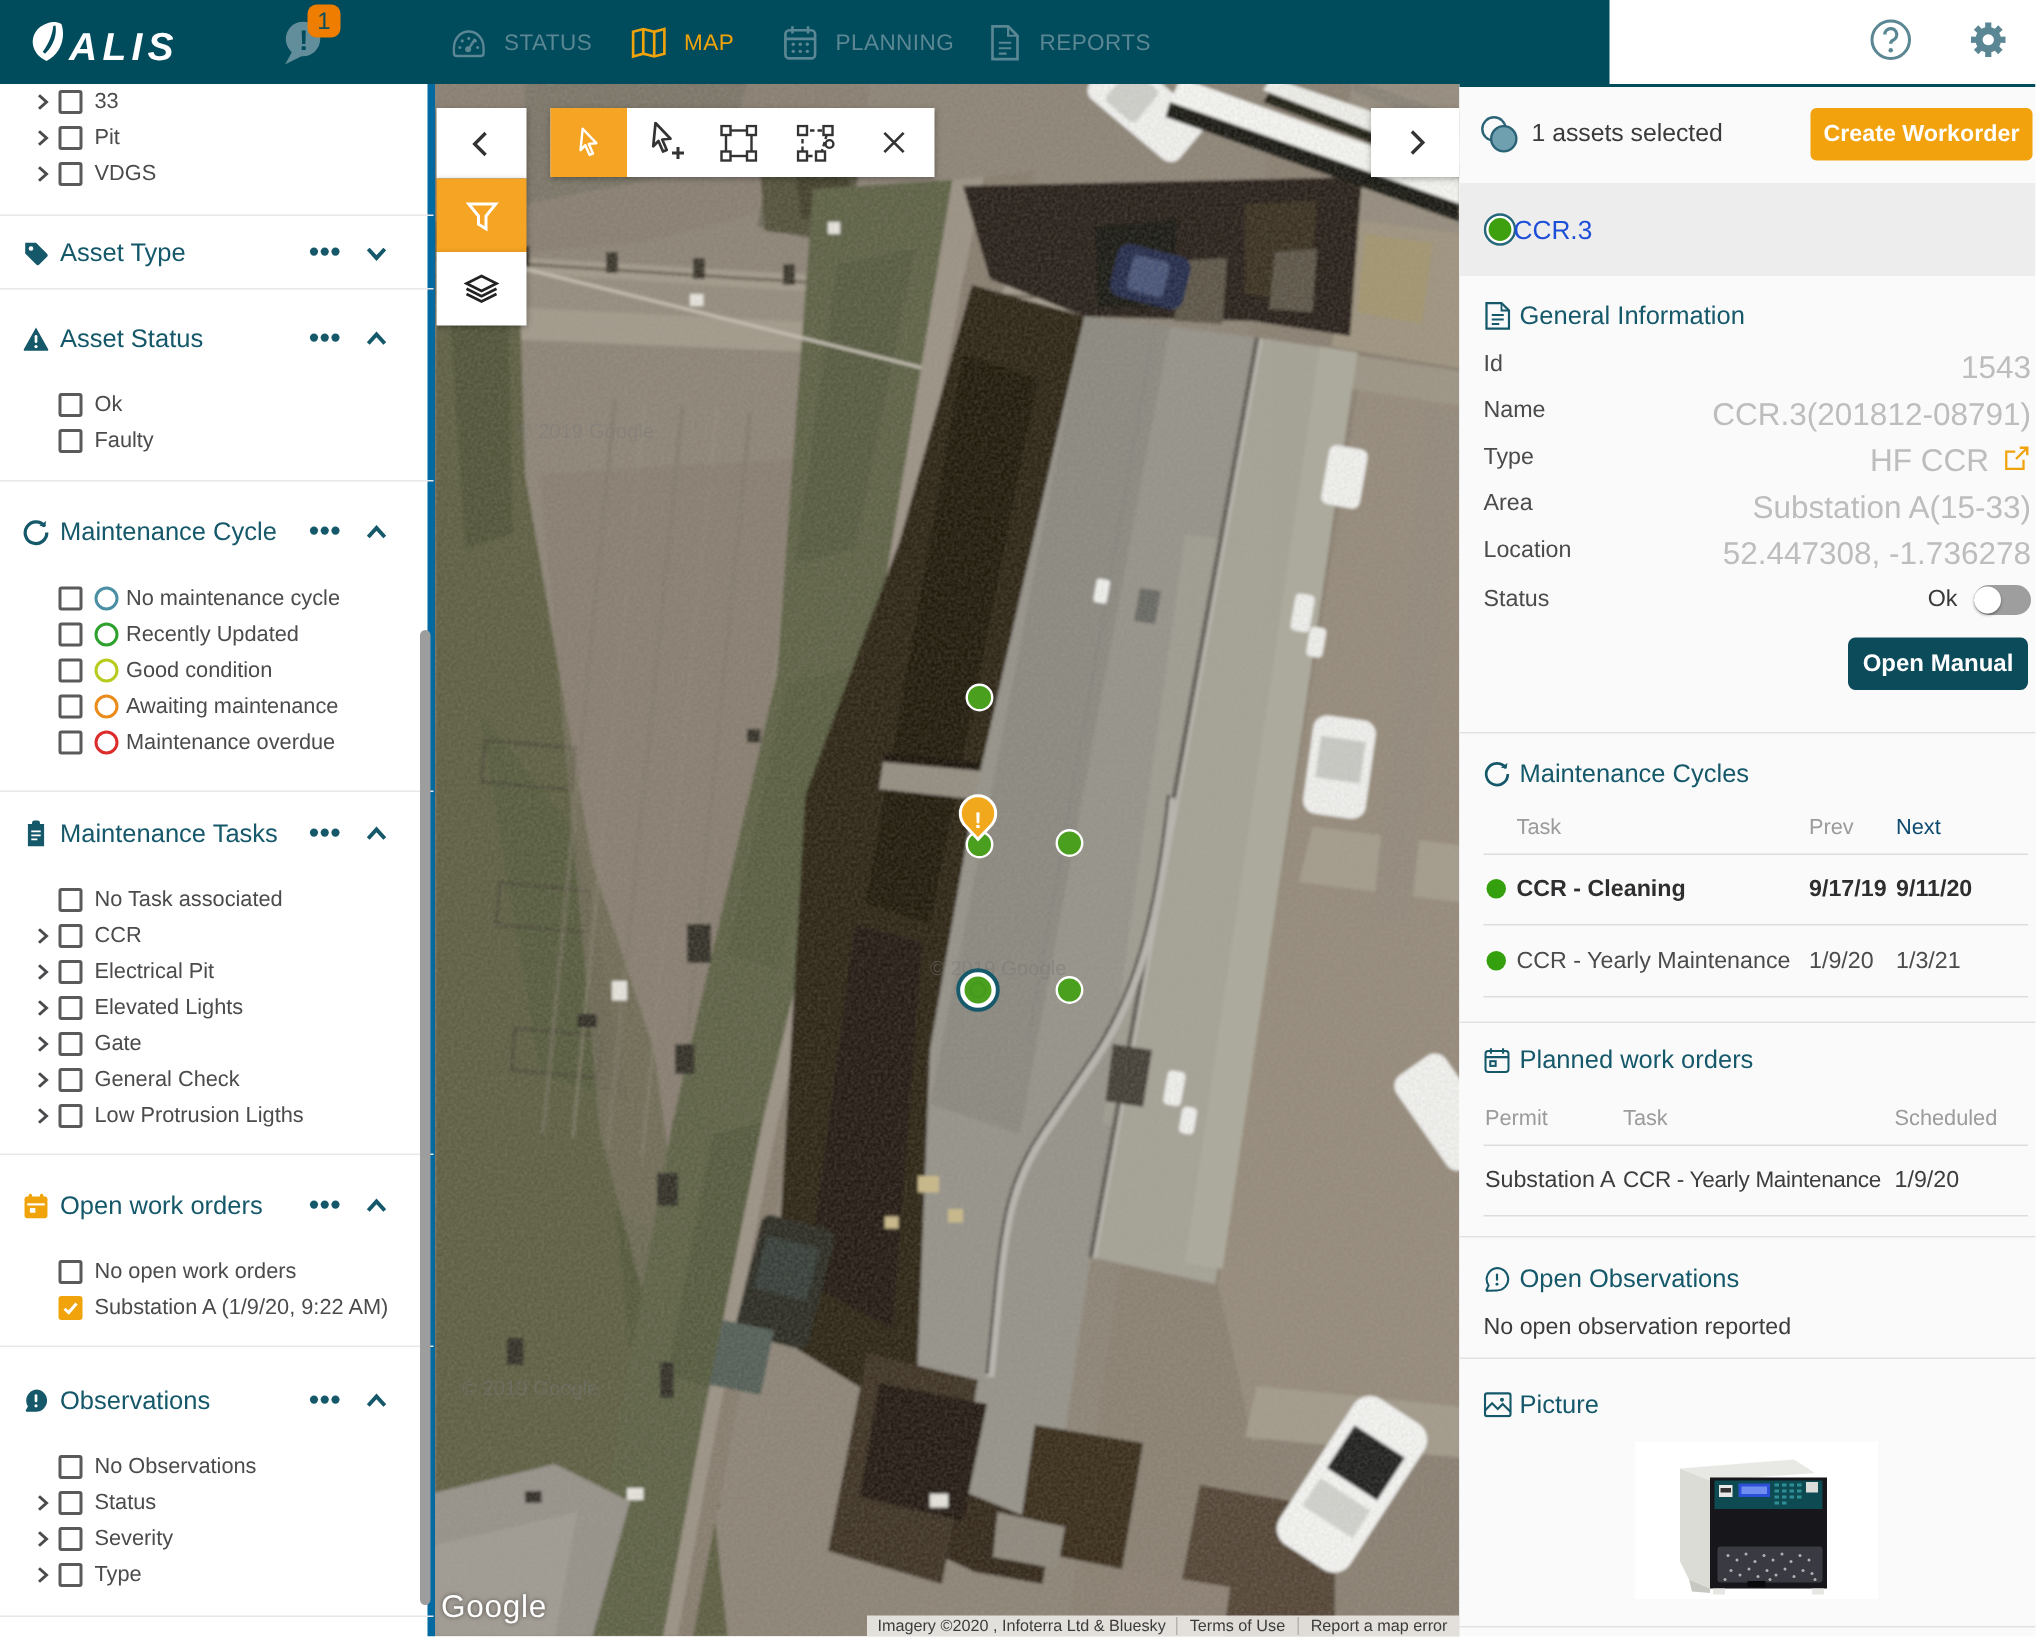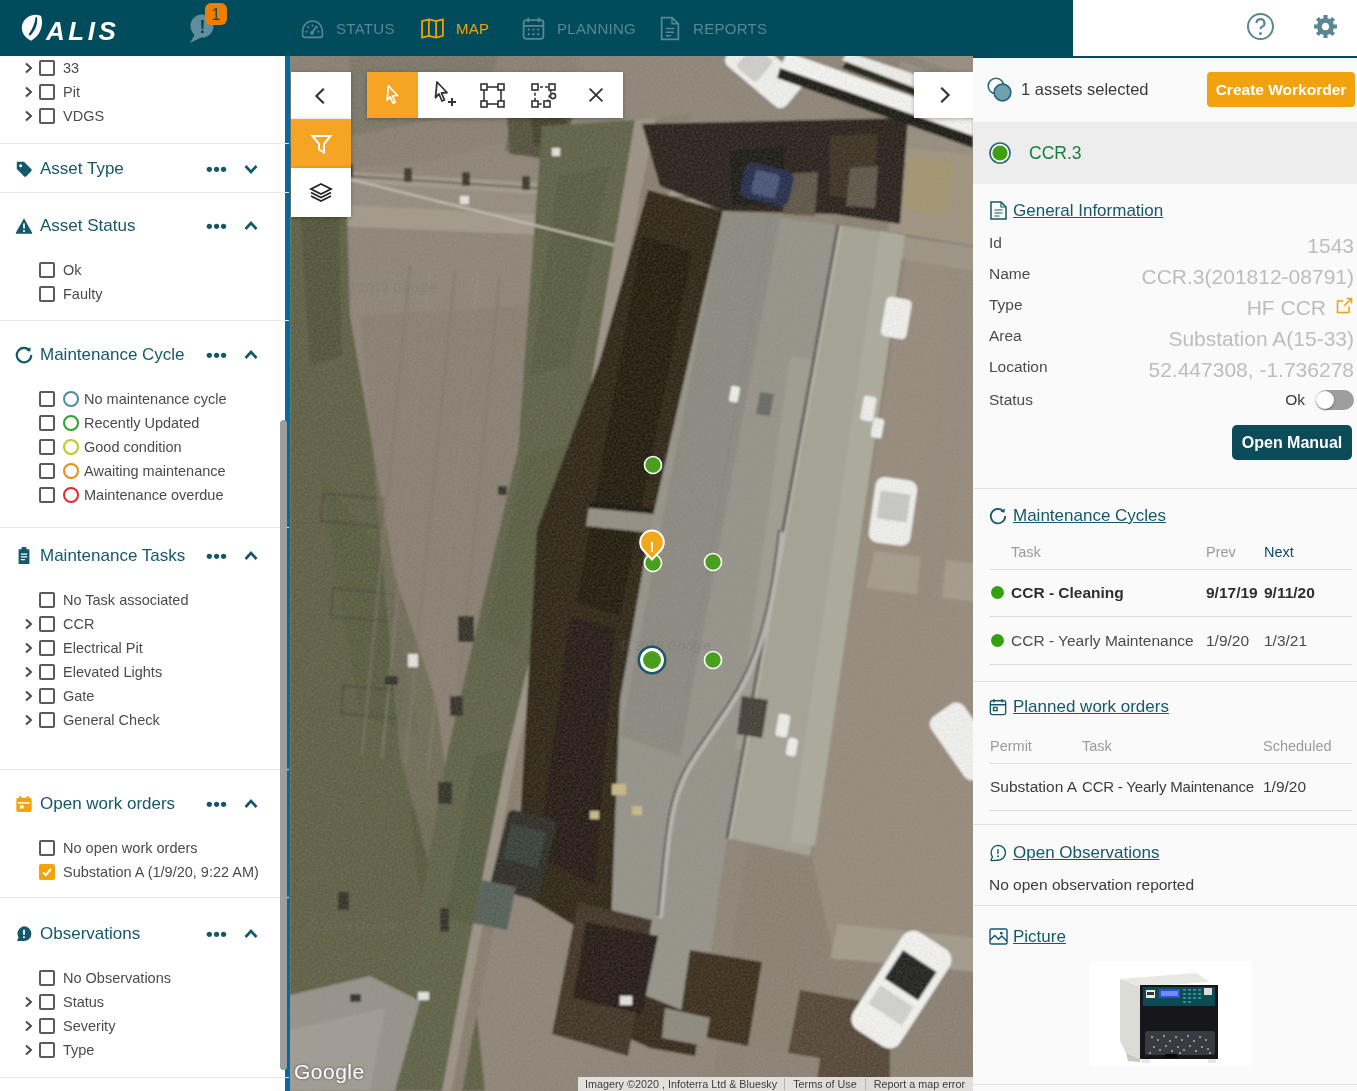--- a/index.html
+++ b/index.html
@@ -644,7 +644,7 @@
         <circle cx="11" cy="11" r="10" fill="#fff" stroke="#24677A" stroke-width="1.6"></circle>
         <circle cx="11" cy="11" r="7.6" fill="#3FA00F"></circle>
       </svg>
-    <div style="position:absolute;left:56px;top:87px;font-size:17.5px;color:#15803d">CCR.3</div>
+    <div style="position:absolute;left:36px;top:87px;font-size:17.5px;color:#1d4ed8">CCR.3</div>
 
     <svg style="position:absolute;left:17px;top:145px" width="17" height="19" viewBox="0 0 17 19" fill="none" stroke="#14586A" stroke-width="1.5">
         <path d="M1 1 H11 L16 6 V18 H1 Z"></path>

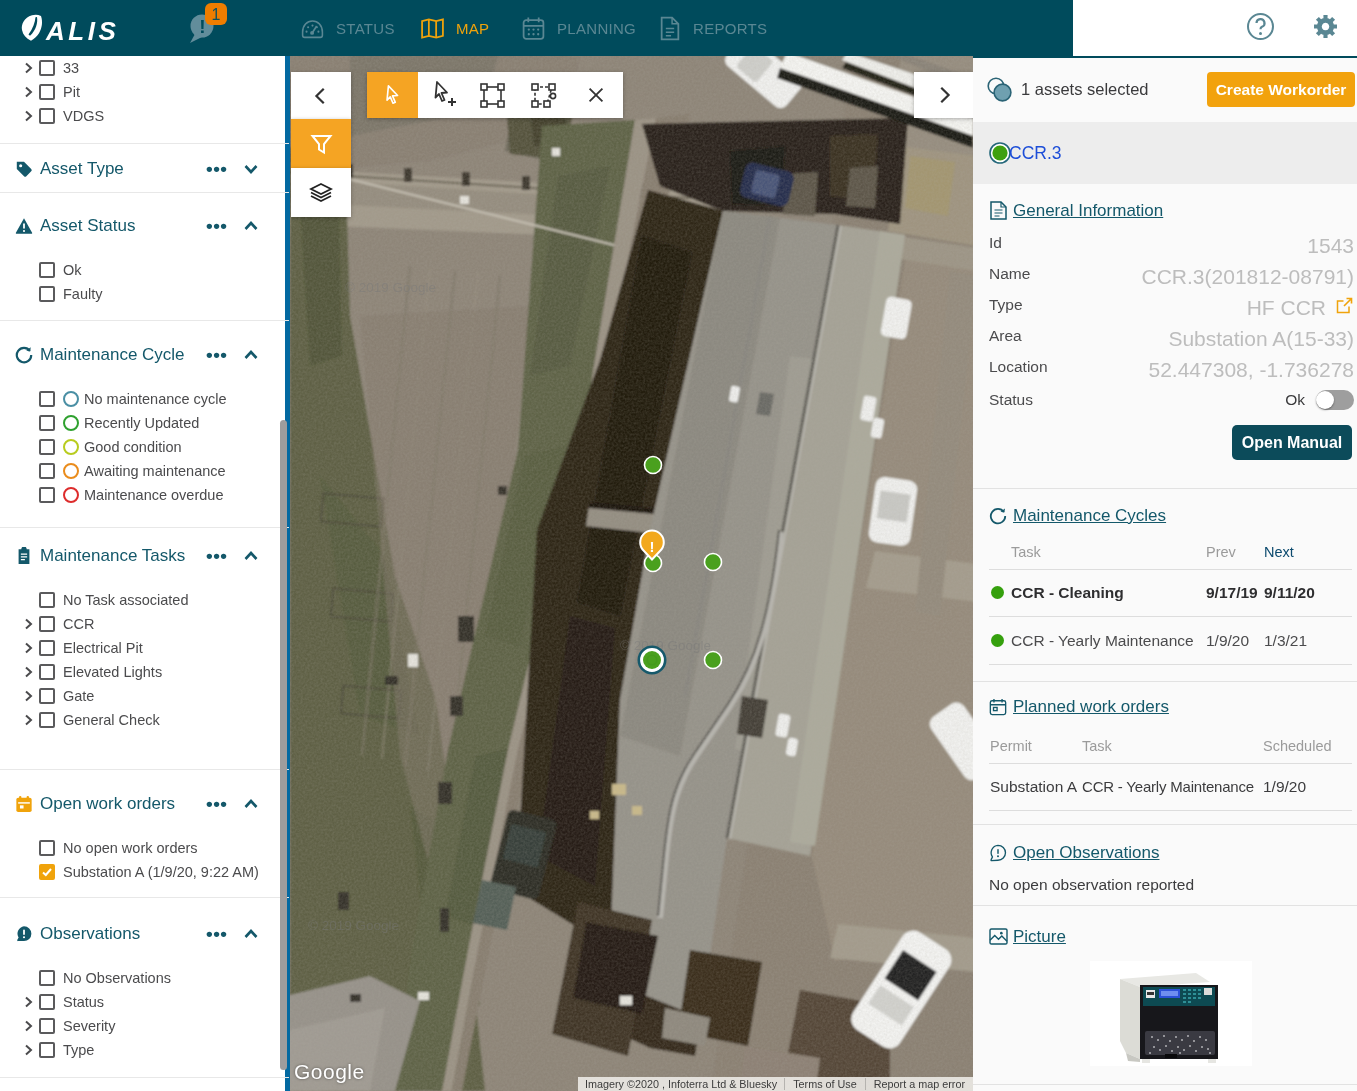--- a/index.html
+++ b/index.html
@@ -33,7 +33,7 @@
 
   
   #panel { position:absolute; left:973px; top:56px; width:386px; height:1035px; background:#FAFAFA;text-align:right; }
-  .ptitle { position:absolute; font-size:17px; color:#14586A;text-decoration:underline; }
+  .ptitle { position:absolute; font-size:17px; color:#14586A; }
   .plabel { font-size:15.5px; color:#4b4b4d; }
   .pvalue { font-size:21px; color:#bdbdbd; }
 </style>

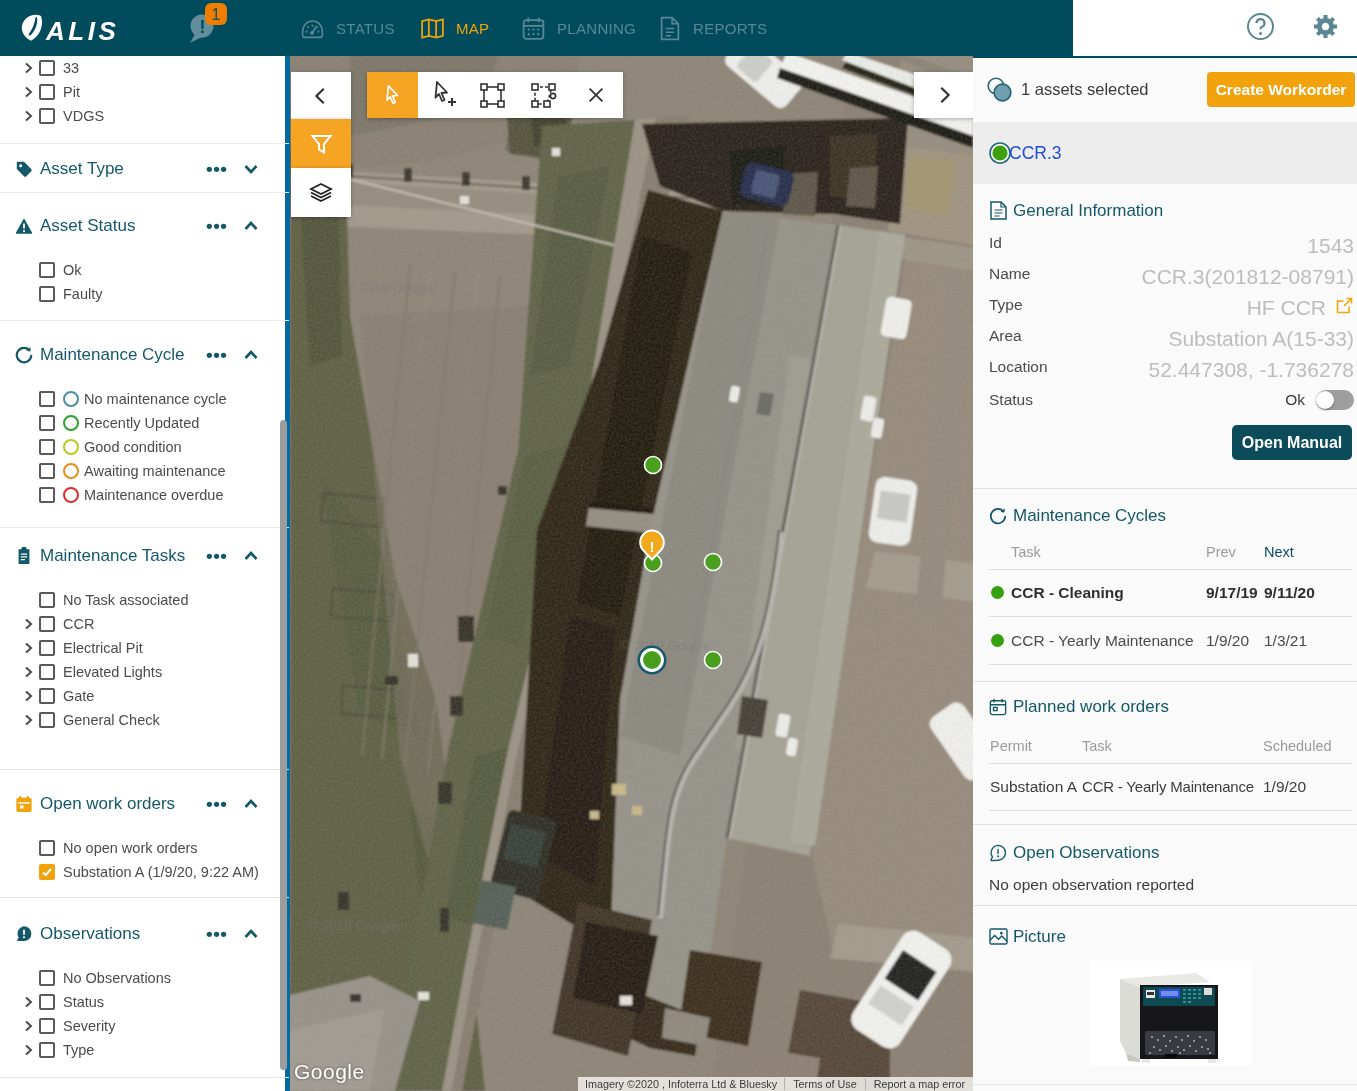--- a/index.html
+++ b/index.html
@@ -265,6 +265,13 @@
         </svg>
         <span class="cb"></span>
         <span class="rlabel">General Check</span>
+      </div>
+    <div class="srow" style="top:676px">
+        <svg class="rchev" viewBox="0 0 12 12" fill="none" stroke="#4b4b4d" stroke-width="2">
+          <path d="M4 1.5 L9 6 L4 10.5"></path>
+        </svg>
+        <span class="cb"></span>
+        <span class="rlabel">Low Protrusion Ligths</span>
       </div>
 
     <div class="sep" style="top:713px"></div>

